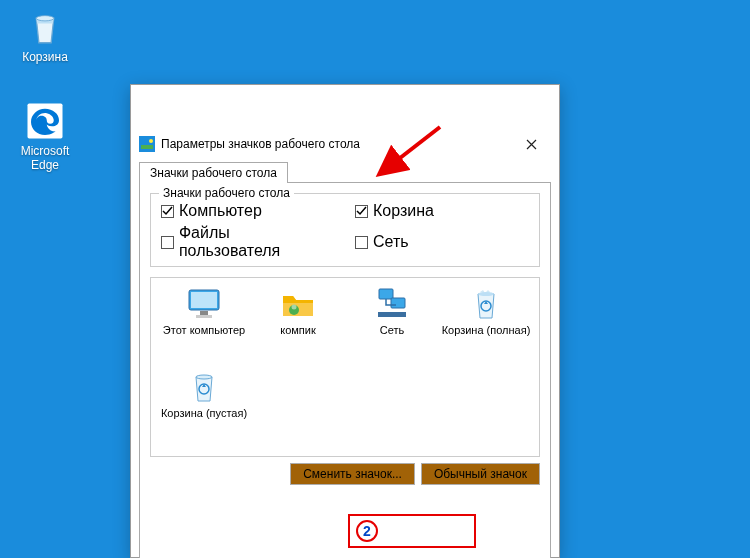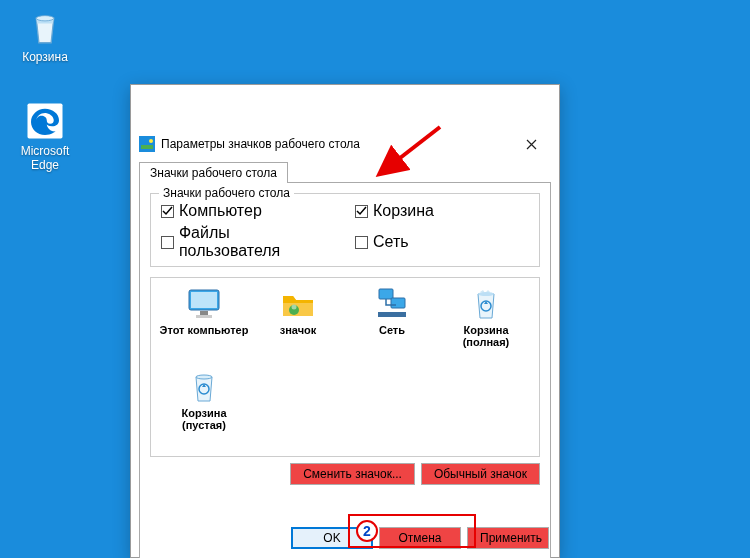--- a/index.html
+++ b/index.html
@@ -25,7 +25,7 @@
 .icon-preview { border: 1px solid #ccc; height: 180px; padding: 8px 8px; display: grid; grid-template-columns: repeat(4, 1fr); grid-template-rows: repeat(2, 1fr); gap: 4px; margin-bottom: 6px; }
 .pv { text-align: center; font-size: 11px; cursor: pointer; }
 .pv .pic { width: 36px; height: 36px; margin: 0 auto 2px; }
-.pv .plbl { line-height: 1.1; font-weight: bold; }
+.pv .plbl { line-height: 1.1; }
 .row-right { display: flex; justify-content: flex-end; gap: 6px; margin-bottom: 6px; }
 .btn { font-size: 12px; padding: 3px 12px; background: #ef4444; border: 1px solid #adadad; cursor: pointer; }
 .btn.default { background: #e5f1fb; border: 1px solid #0078d7; box-shadow: inset 0 0 0 1px #0078d7; }

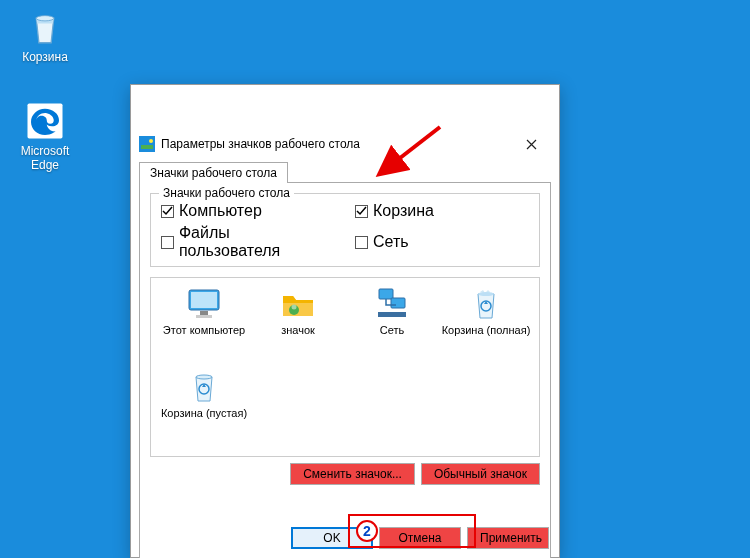--- a/index.html
+++ b/index.html
@@ -133,7 +133,7 @@
               <circle cx="14" cy="24" r="5" fill="#4caf50"></circle>
               <circle cx="14" cy="21" r="2.5" fill="#a5d6a7"></circle>
             </svg></div>
-        <div class="plbl">значок</div>
+        <div class="plbl">компик</div>
       </div>
       <div class="pv">
         <div class="pic"><svg viewBox="0 0 36 36">

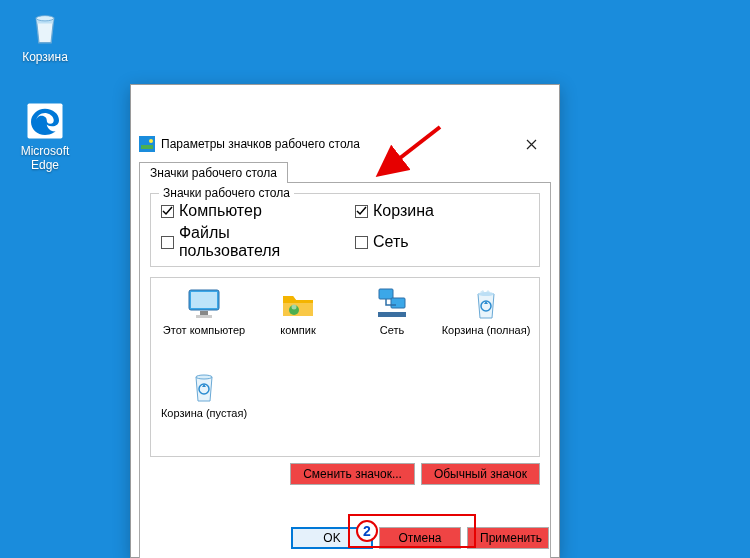--- a/index.html
+++ b/index.html
@@ -27,7 +27,7 @@
 .pv .pic { width: 36px; height: 36px; margin: 0 auto 2px; }
 .pv .plbl { line-height: 1.1; }
 .row-right { display: flex; justify-content: flex-end; gap: 6px; margin-bottom: 6px; }
-.btn { font-size: 12px; padding: 3px 12px; background: #ef4444; border: 1px solid #adadad; cursor: pointer; }
+.btn { font-size: 12px; padding: 3px 12px; background: #a16207; border: 1px solid #adadad; cursor: pointer; }
 .btn.default { background: #e5f1fb; border: 1px solid #0078d7; box-shadow: inset 0 0 0 1px #0078d7; }
 .allow-themes { display: flex; align-items: center; font-size: 12px; }
 .allow-themes .box { width: 13px; height: 13px; border: 1px solid #555; margin-right: 5px; display: flex; align-items: center; justify-content: center; }

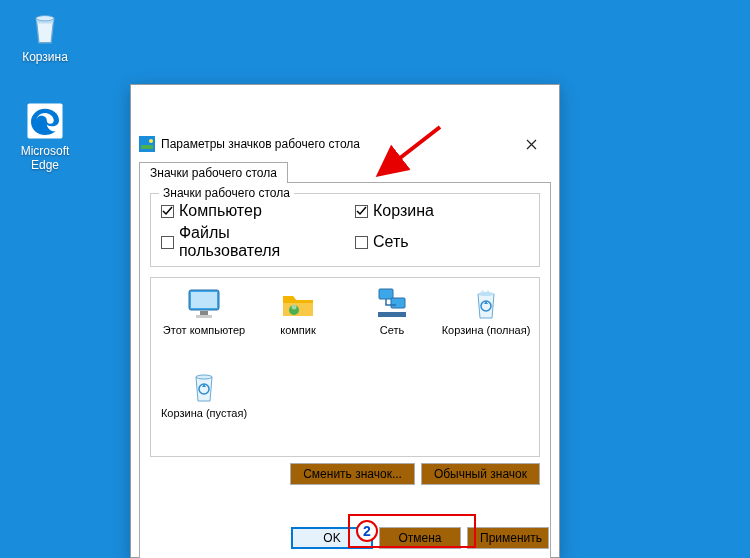--- a/index.html
+++ b/index.html
@@ -172,11 +172,6 @@
 
   </div>
 
-  <div class="footer">
-    <button class="btn default"><span>OK</span></button>
-    <button class="btn"><span>Отмена</span></button>
-    <button class="btn"><span>Применить</span></button>
-  </div>
 </div>
 
 <svg class="arrow" style="left:370px; top:122px; width:80px; height:60px;">

